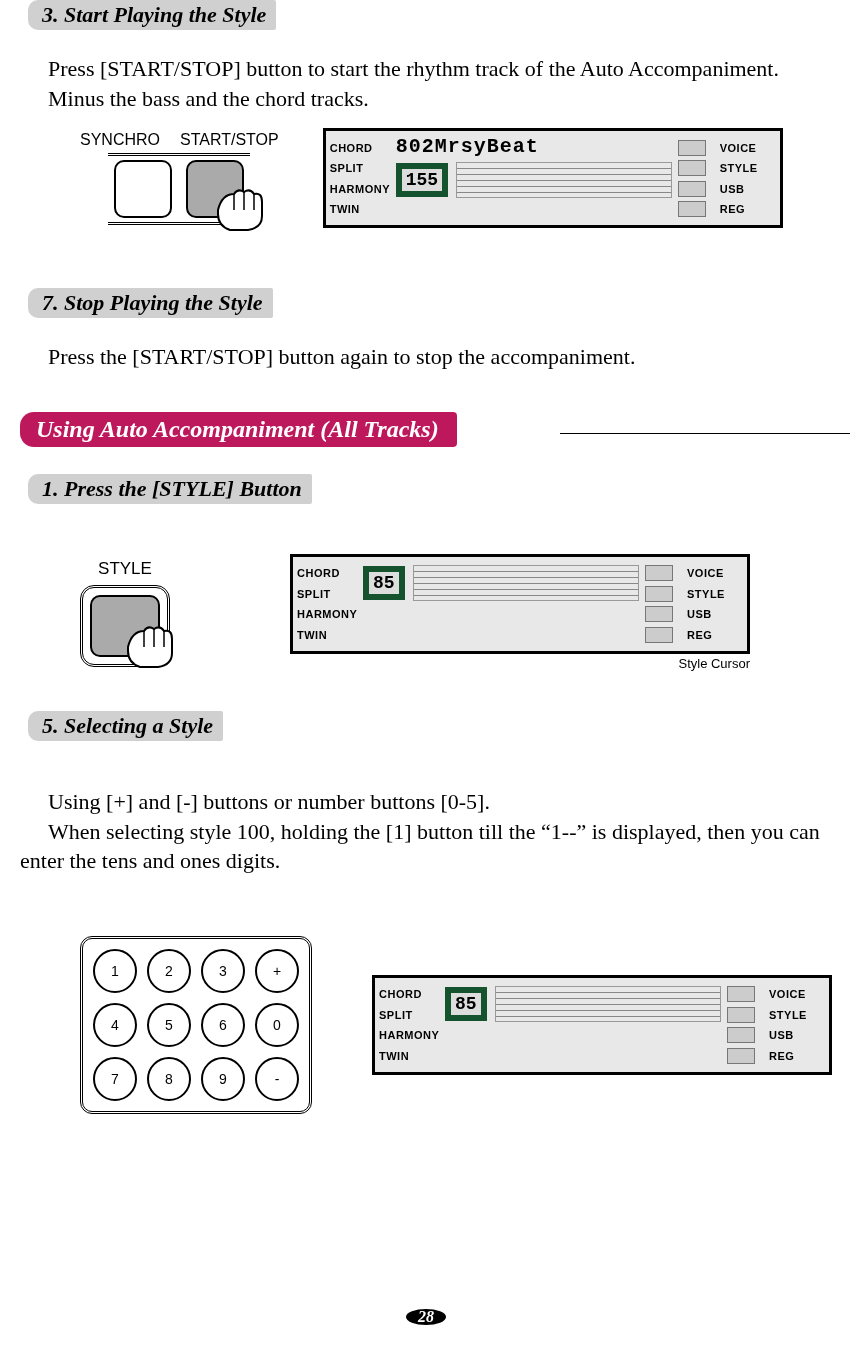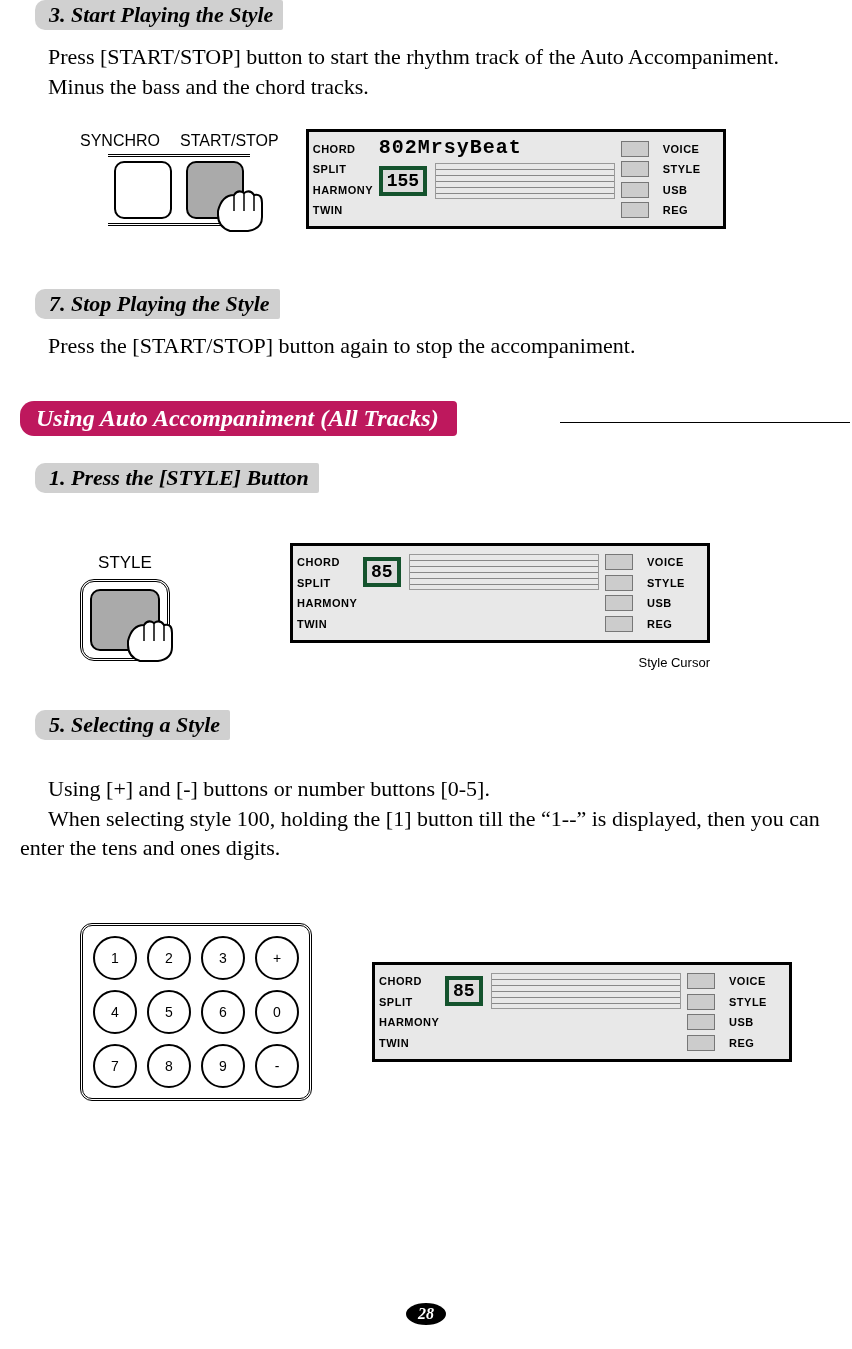--- a/index.html
+++ b/index.html
@@ -20,7 +20,7 @@
       font-weight: bold;
       font-style: italic;
       border-radius: 10px 2px 2px 10px;
-      margin-left: 15px;
+      margin-left: 8px;
     }
     .body-text {
       font-size: 22px;

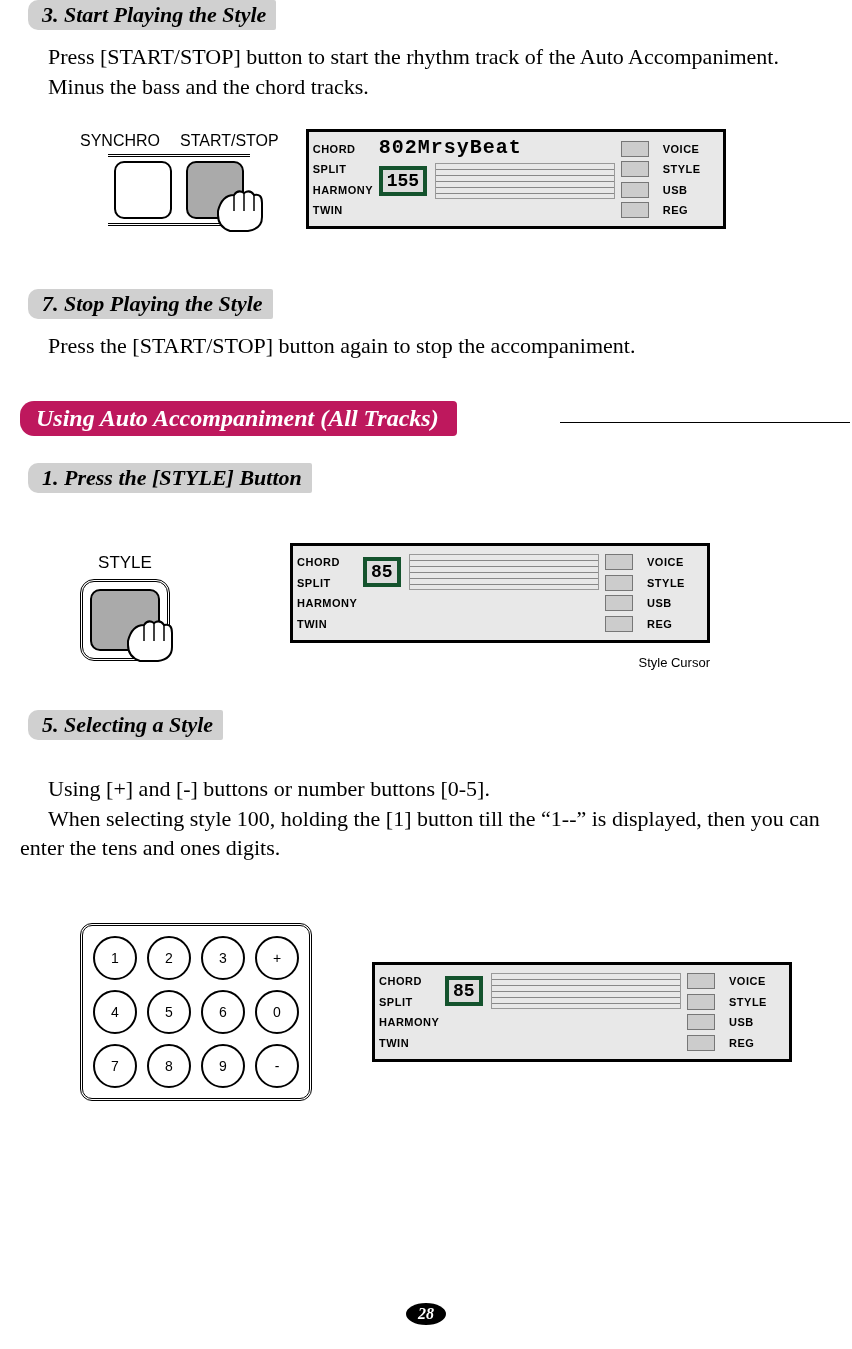--- a/index.html
+++ b/index.html
@@ -25,7 +25,7 @@
     .body-text {
       font-size: 22px;
       line-height: 1.35;
-      margin-top: 12px;
+      margin-top: 24px;
     }
     .indent { padding-left: 28px; }
     .section-title {

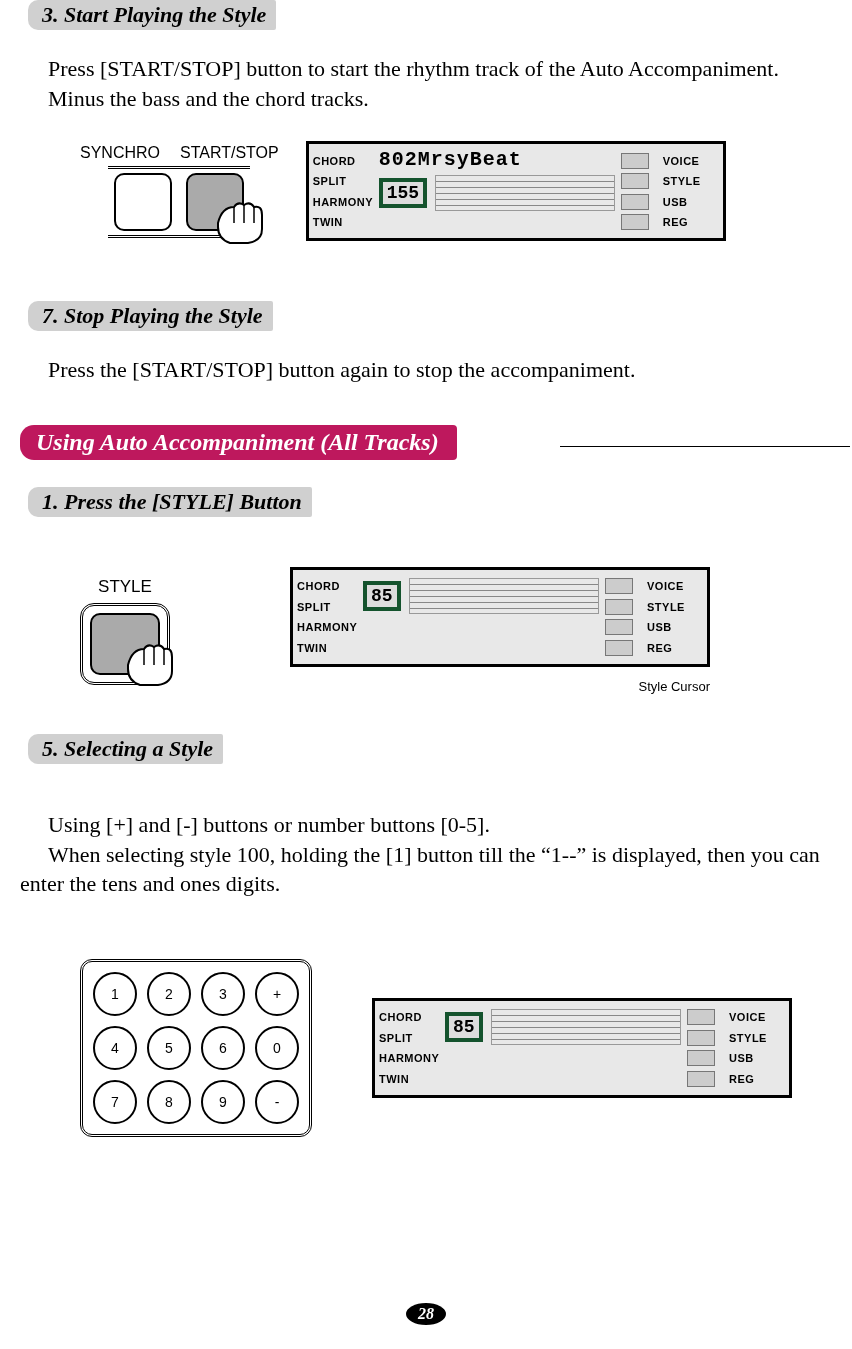--- a/index.html
+++ b/index.html
@@ -48,8 +48,8 @@
     .figure-row {
       display: flex;
       align-items: center;
-      gap: 27px;
-      margin-top: 28px;
+      gap: 44px;
+      margin-top: 15px;
       margin-left: 60px;
     }
     .btn-panel {

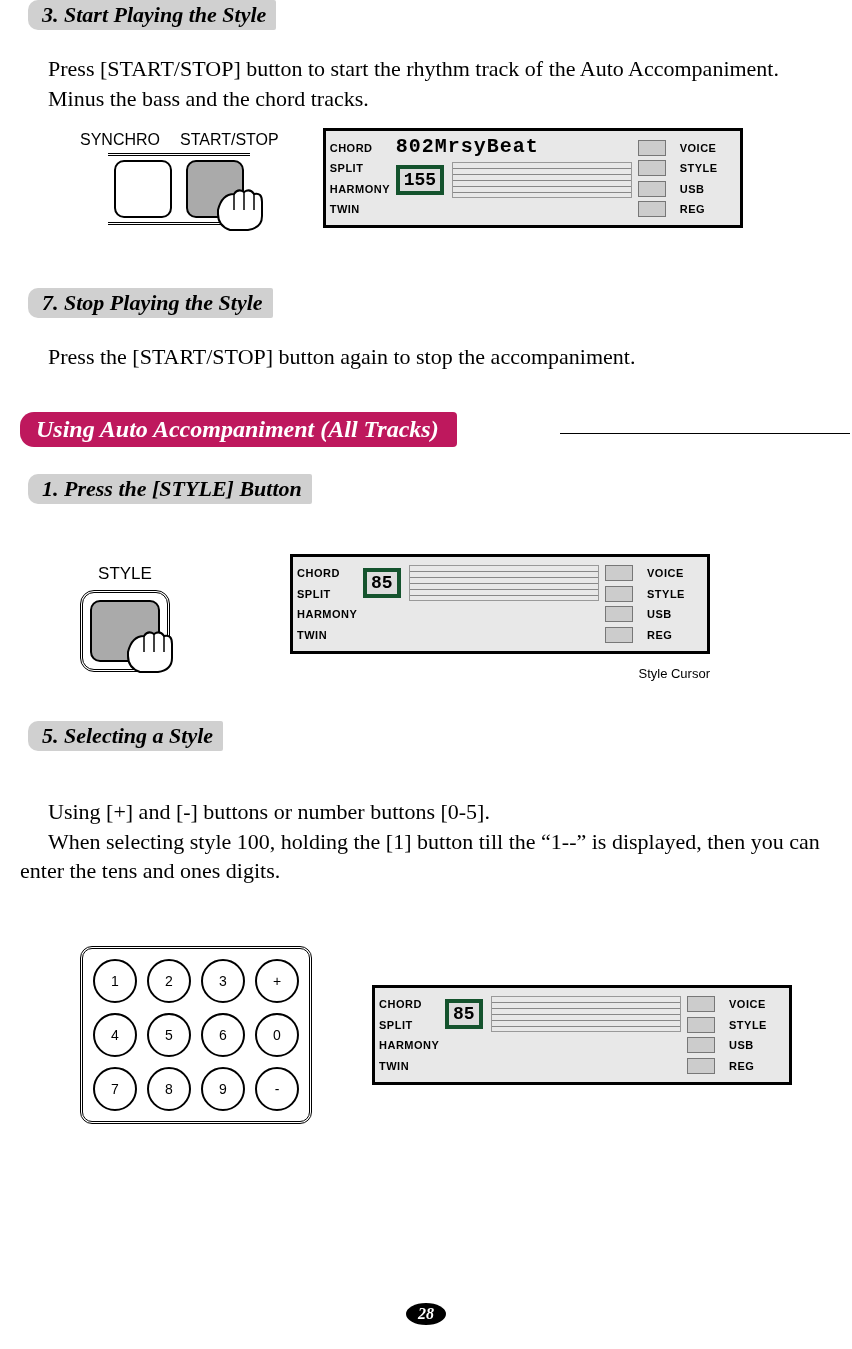--- a/index.html
+++ b/index.html
@@ -88,7 +88,7 @@
       pointer-events: none;
     }
     .lcd {
-      width: 420px;
+      width: 460px;
       height: 100px;
       border: 3px solid #000;
       background: #e8e8e8;

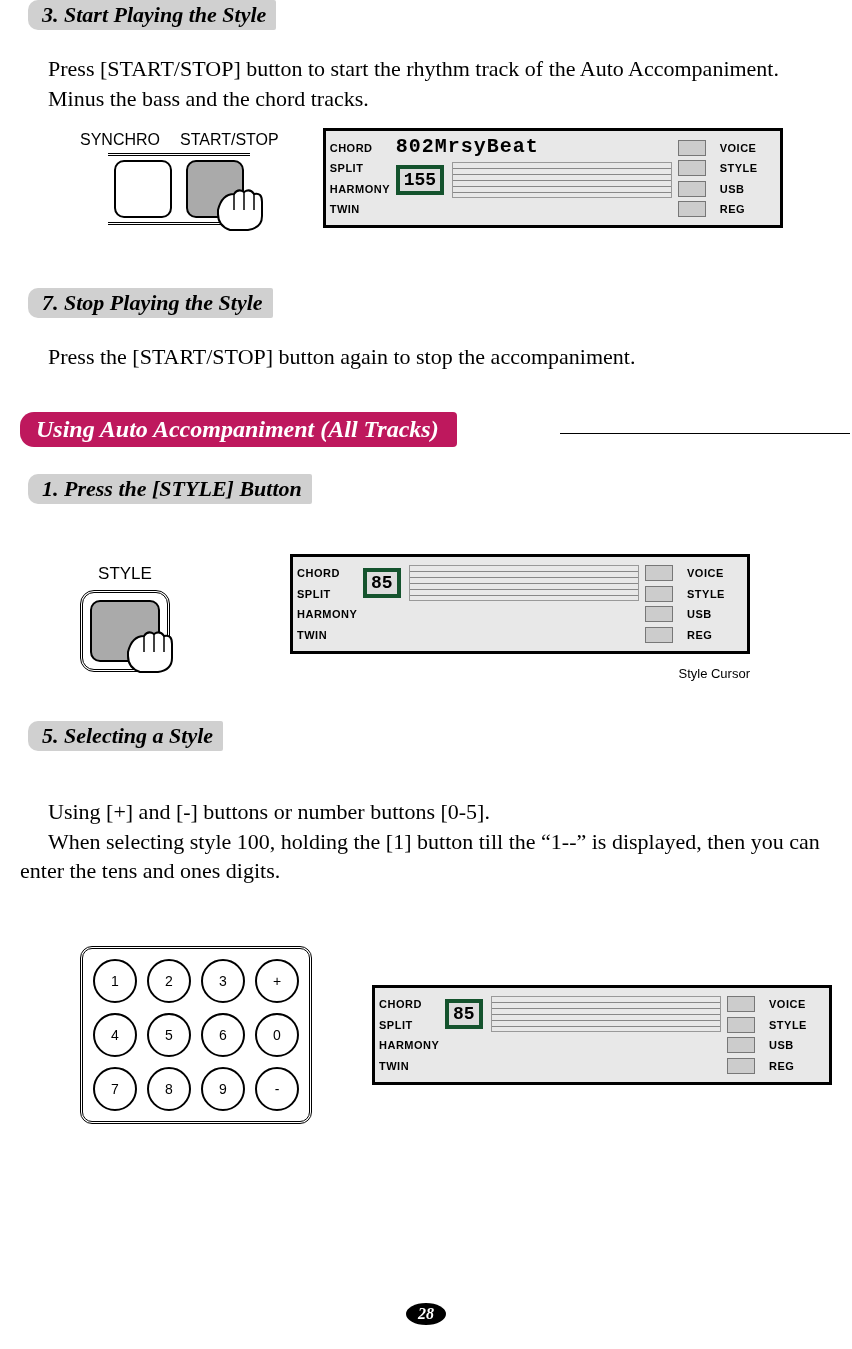--- a/index.html
+++ b/index.html
@@ -131,7 +131,7 @@
       font-family: "Courier New", monospace;
       font-size: 18px;
       font-weight: bold;
-      border: 4px solid #14532d;
+      border: 6px solid #14532d;
       padding: 1px 4px;
       background: #ddd;
     }

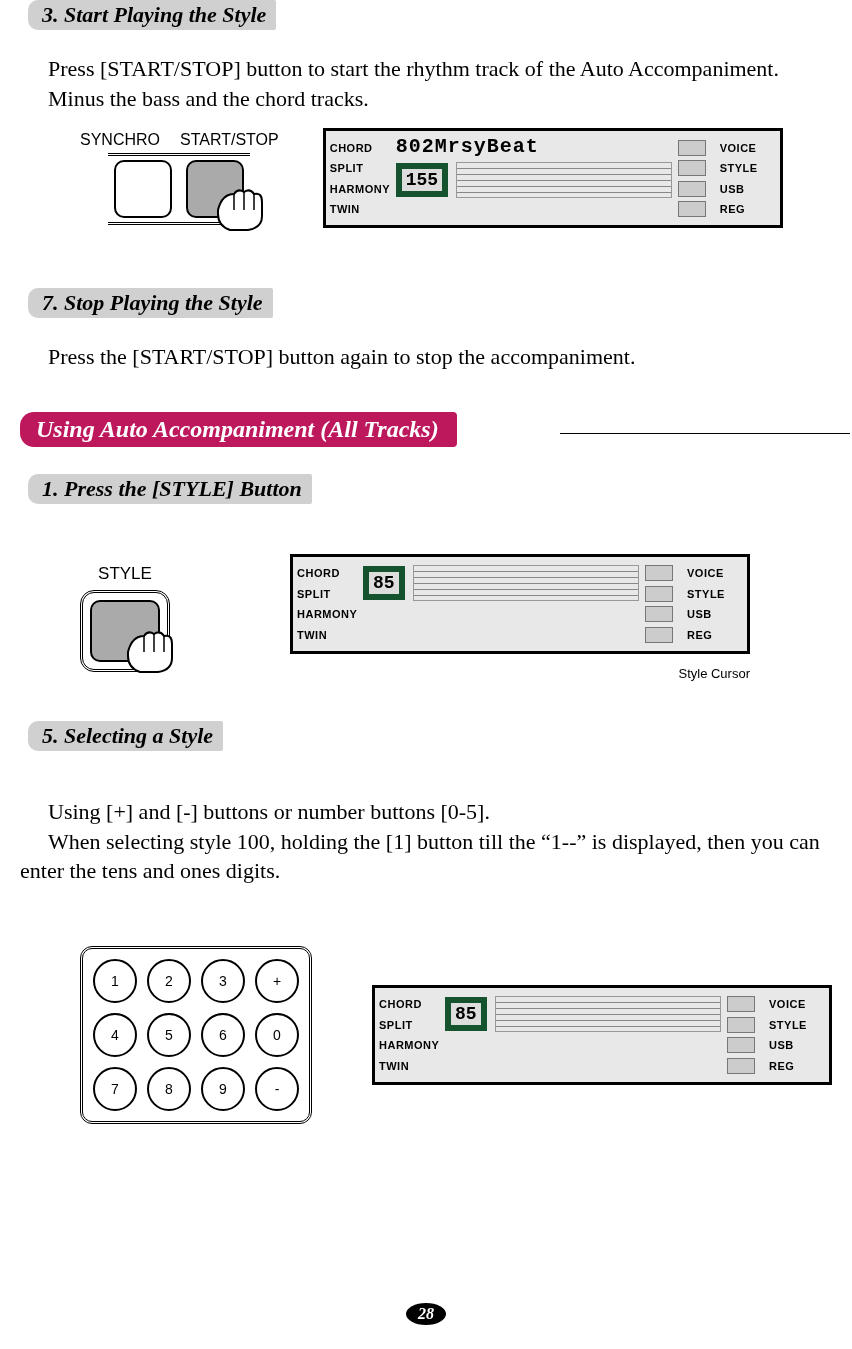--- a/index.html
+++ b/index.html
@@ -154,7 +154,7 @@
       font-family: Arial, sans-serif;
       font-size: 13px;
       text-align: right;
-      margin-top: 12px;
+      margin-top: 2px;
     }
     .single-button-wrap {
       display: flex;

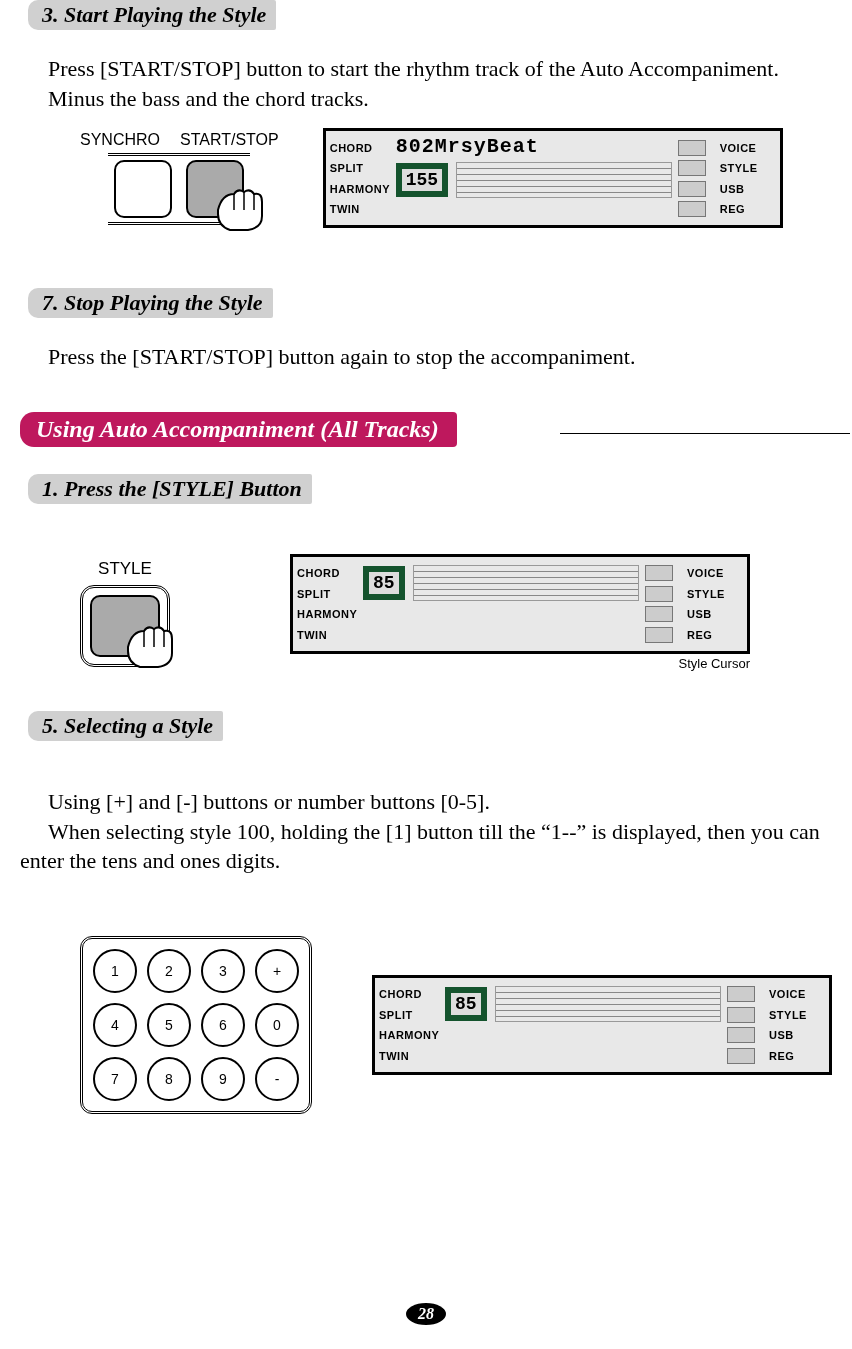--- a/index.html
+++ b/index.html
@@ -207,7 +207,7 @@
       color: #fff;
       border-radius: 50%/50%;
       width: 40px;
-      height: 22px;
+      height: 16px;
       display: flex;
       align-items: center;
       justify-content: center;

